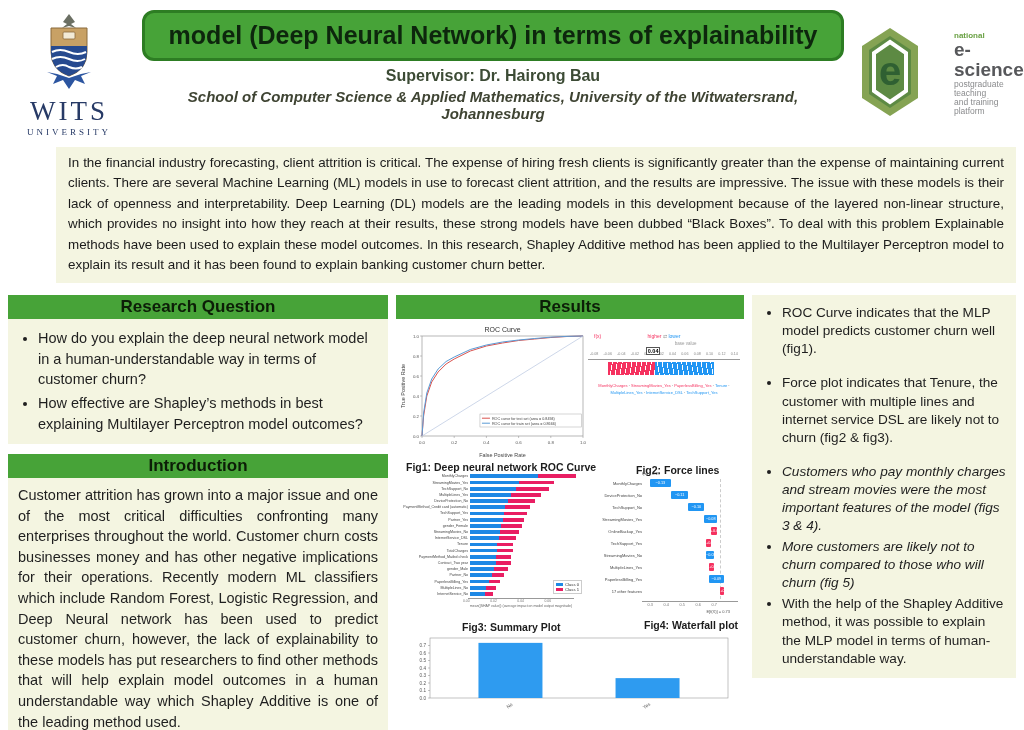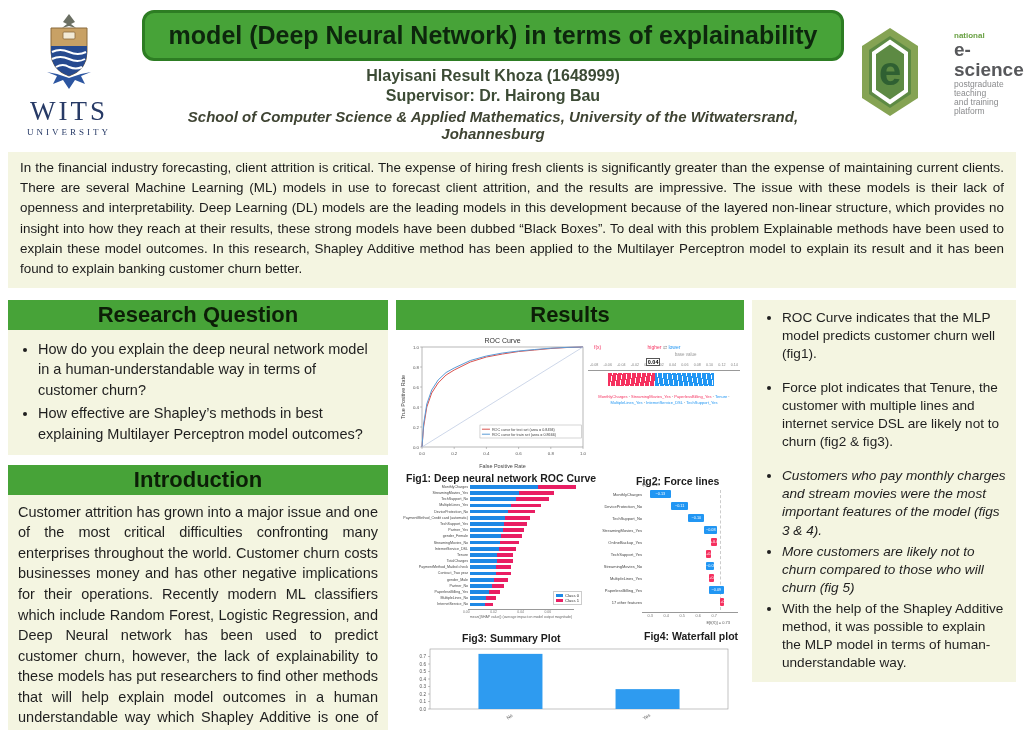--- a/index.html
+++ b/index.html
@@ -71,7 +71,6 @@
       <div class="title-box">
         <span>model (Deep Neural Network) in terms of explainability</span>
       </div>
-      <div class="author-line">Hlayisani Result Khoza (1648999)</div>
       <div class="supervisor-line">Supervisor: Dr. Hairong Bau</div>
       <div class="affil-line">School of Computer Science &amp; Applied Mathematics, University of the Witwatersrand, Johannesburg</div>
     </div>

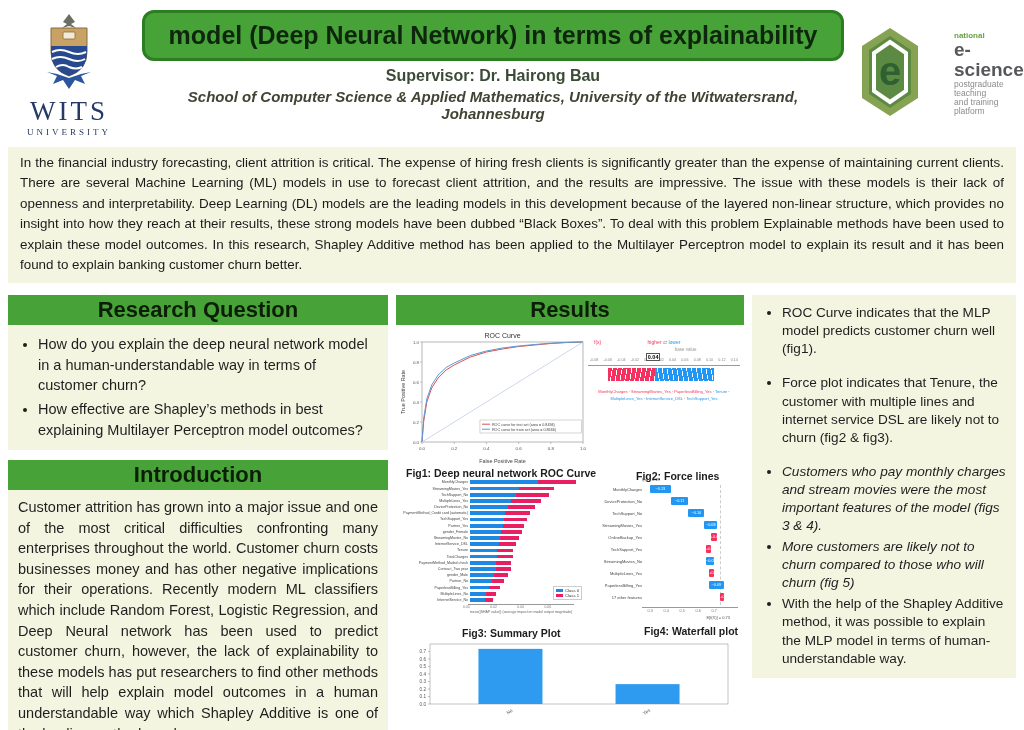--- a/index.html
+++ b/index.html
@@ -28,7 +28,7 @@
   .abstract-wrap{margin:10px 8px 0 8px;}
   .abstract-bar{font-size:19px;padding:2px 0;}
   .abstract-body{background:#f4f5e1;color:#1b1b1b;font-size:13.4px;line-height:1.52;
-    text-align:justify;padding:6px 12px 8px 12px;}
+    text-align:justify;padding:6px 12px 8px 12px;margin-left:48px;}
   .columns{display:grid;grid-template-columns:380px 348px 1fr;gap:8px;padding:12px 8px 0 8px;align-items:start;}
   .section{margin-bottom:10px;}
   .sec-bar{font-size:22px;padding:2px 16px;}

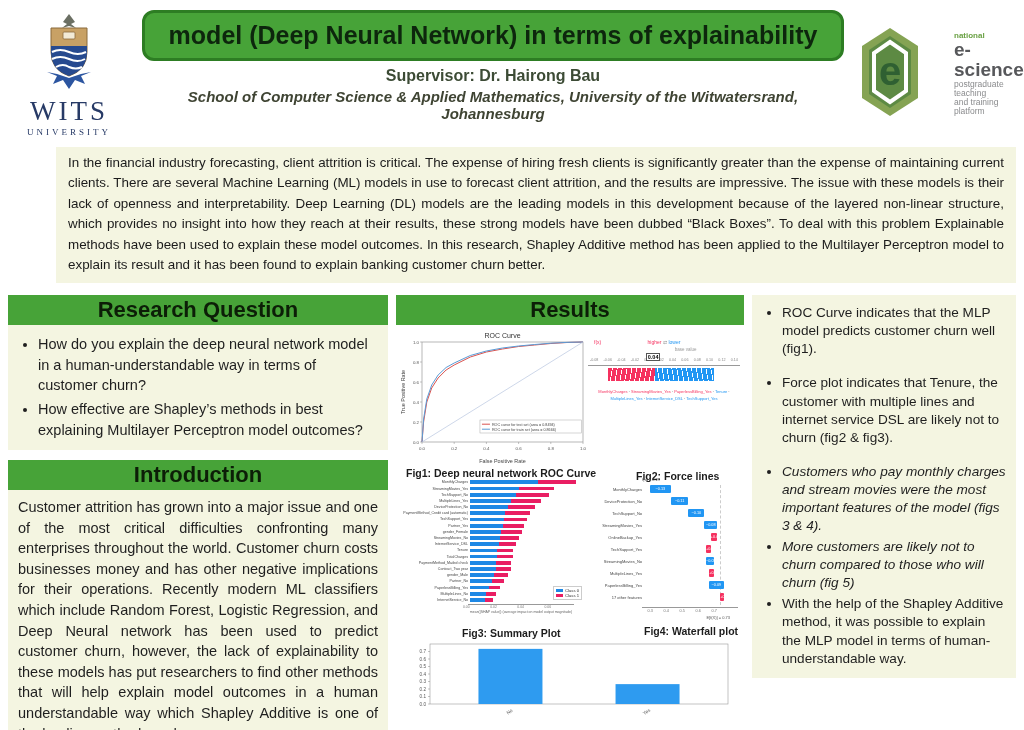--- a/index.html
+++ b/index.html
@@ -31,7 +31,7 @@
     text-align:justify;padding:6px 12px 8px 12px;margin-left:48px;}
   .columns{display:grid;grid-template-columns:380px 348px 1fr;gap:8px;padding:12px 8px 0 8px;align-items:start;}
   .section{margin-bottom:10px;}
-  .sec-bar{font-size:22px;padding:2px 16px;}
+  .sec-bar{font-size:17px;padding:2px 16px;}
   .sec-body{background:#f4f5e1;color:#1f1f1f;font-size:14.5px;line-height:1.42;padding:7px 10px;}
   .sec-body.justify{text-align:justify;}
   ul.blist{margin:2px 0;padding-left:20px;}

